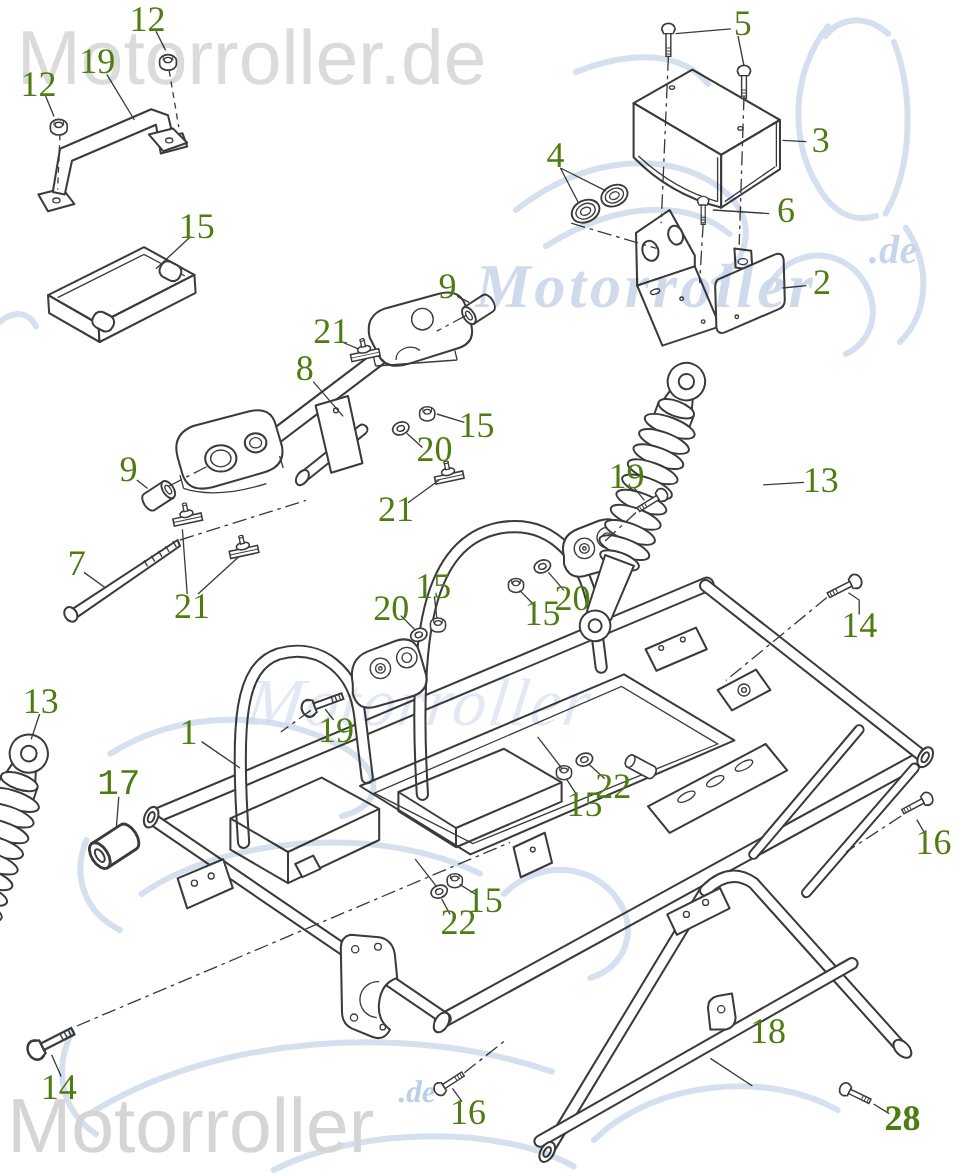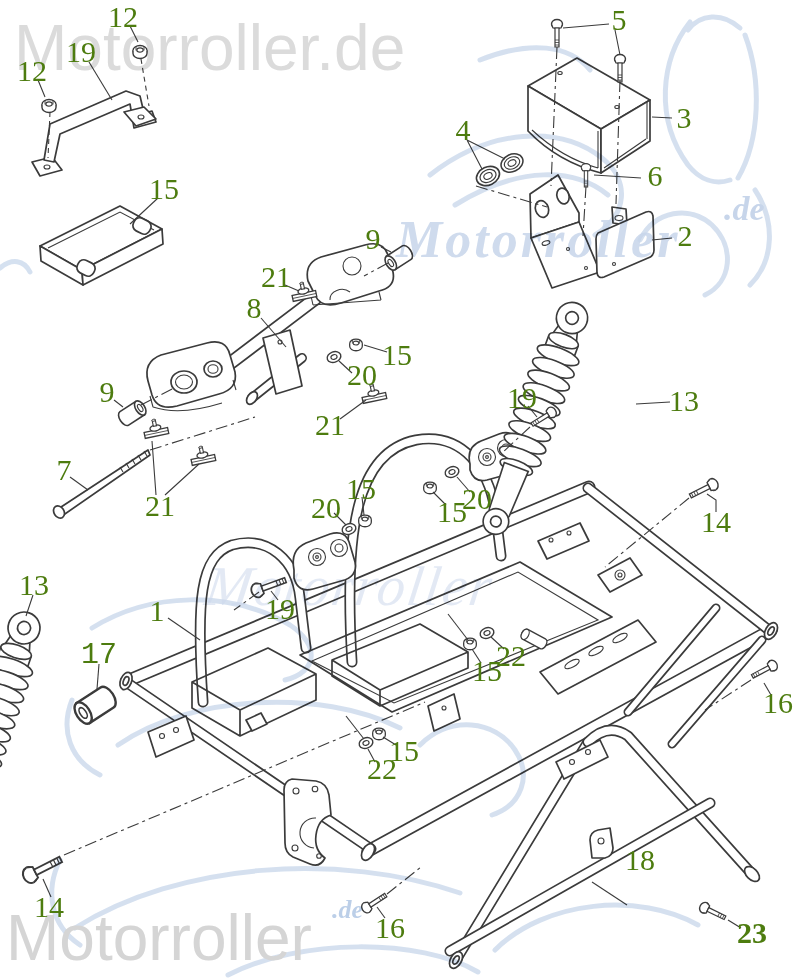--- a/index.html
+++ b/index.html
@@ -449,7 +449,7 @@
       <div class="part-label" style="left: 49px; top: 907px;">14</div>
       <div class="part-label" style="left: 390px; top: 928px;">16</div>
       <div class="part-label" style="left: 640px; top: 860px;">18</div>
-      <div class="part-label bold" style="left: 752px; top: 933px;">23</div>
+      <div class="part-label bold" style="left: 752px; top: 933px;">28</div>
     </div>
 
 </div>

